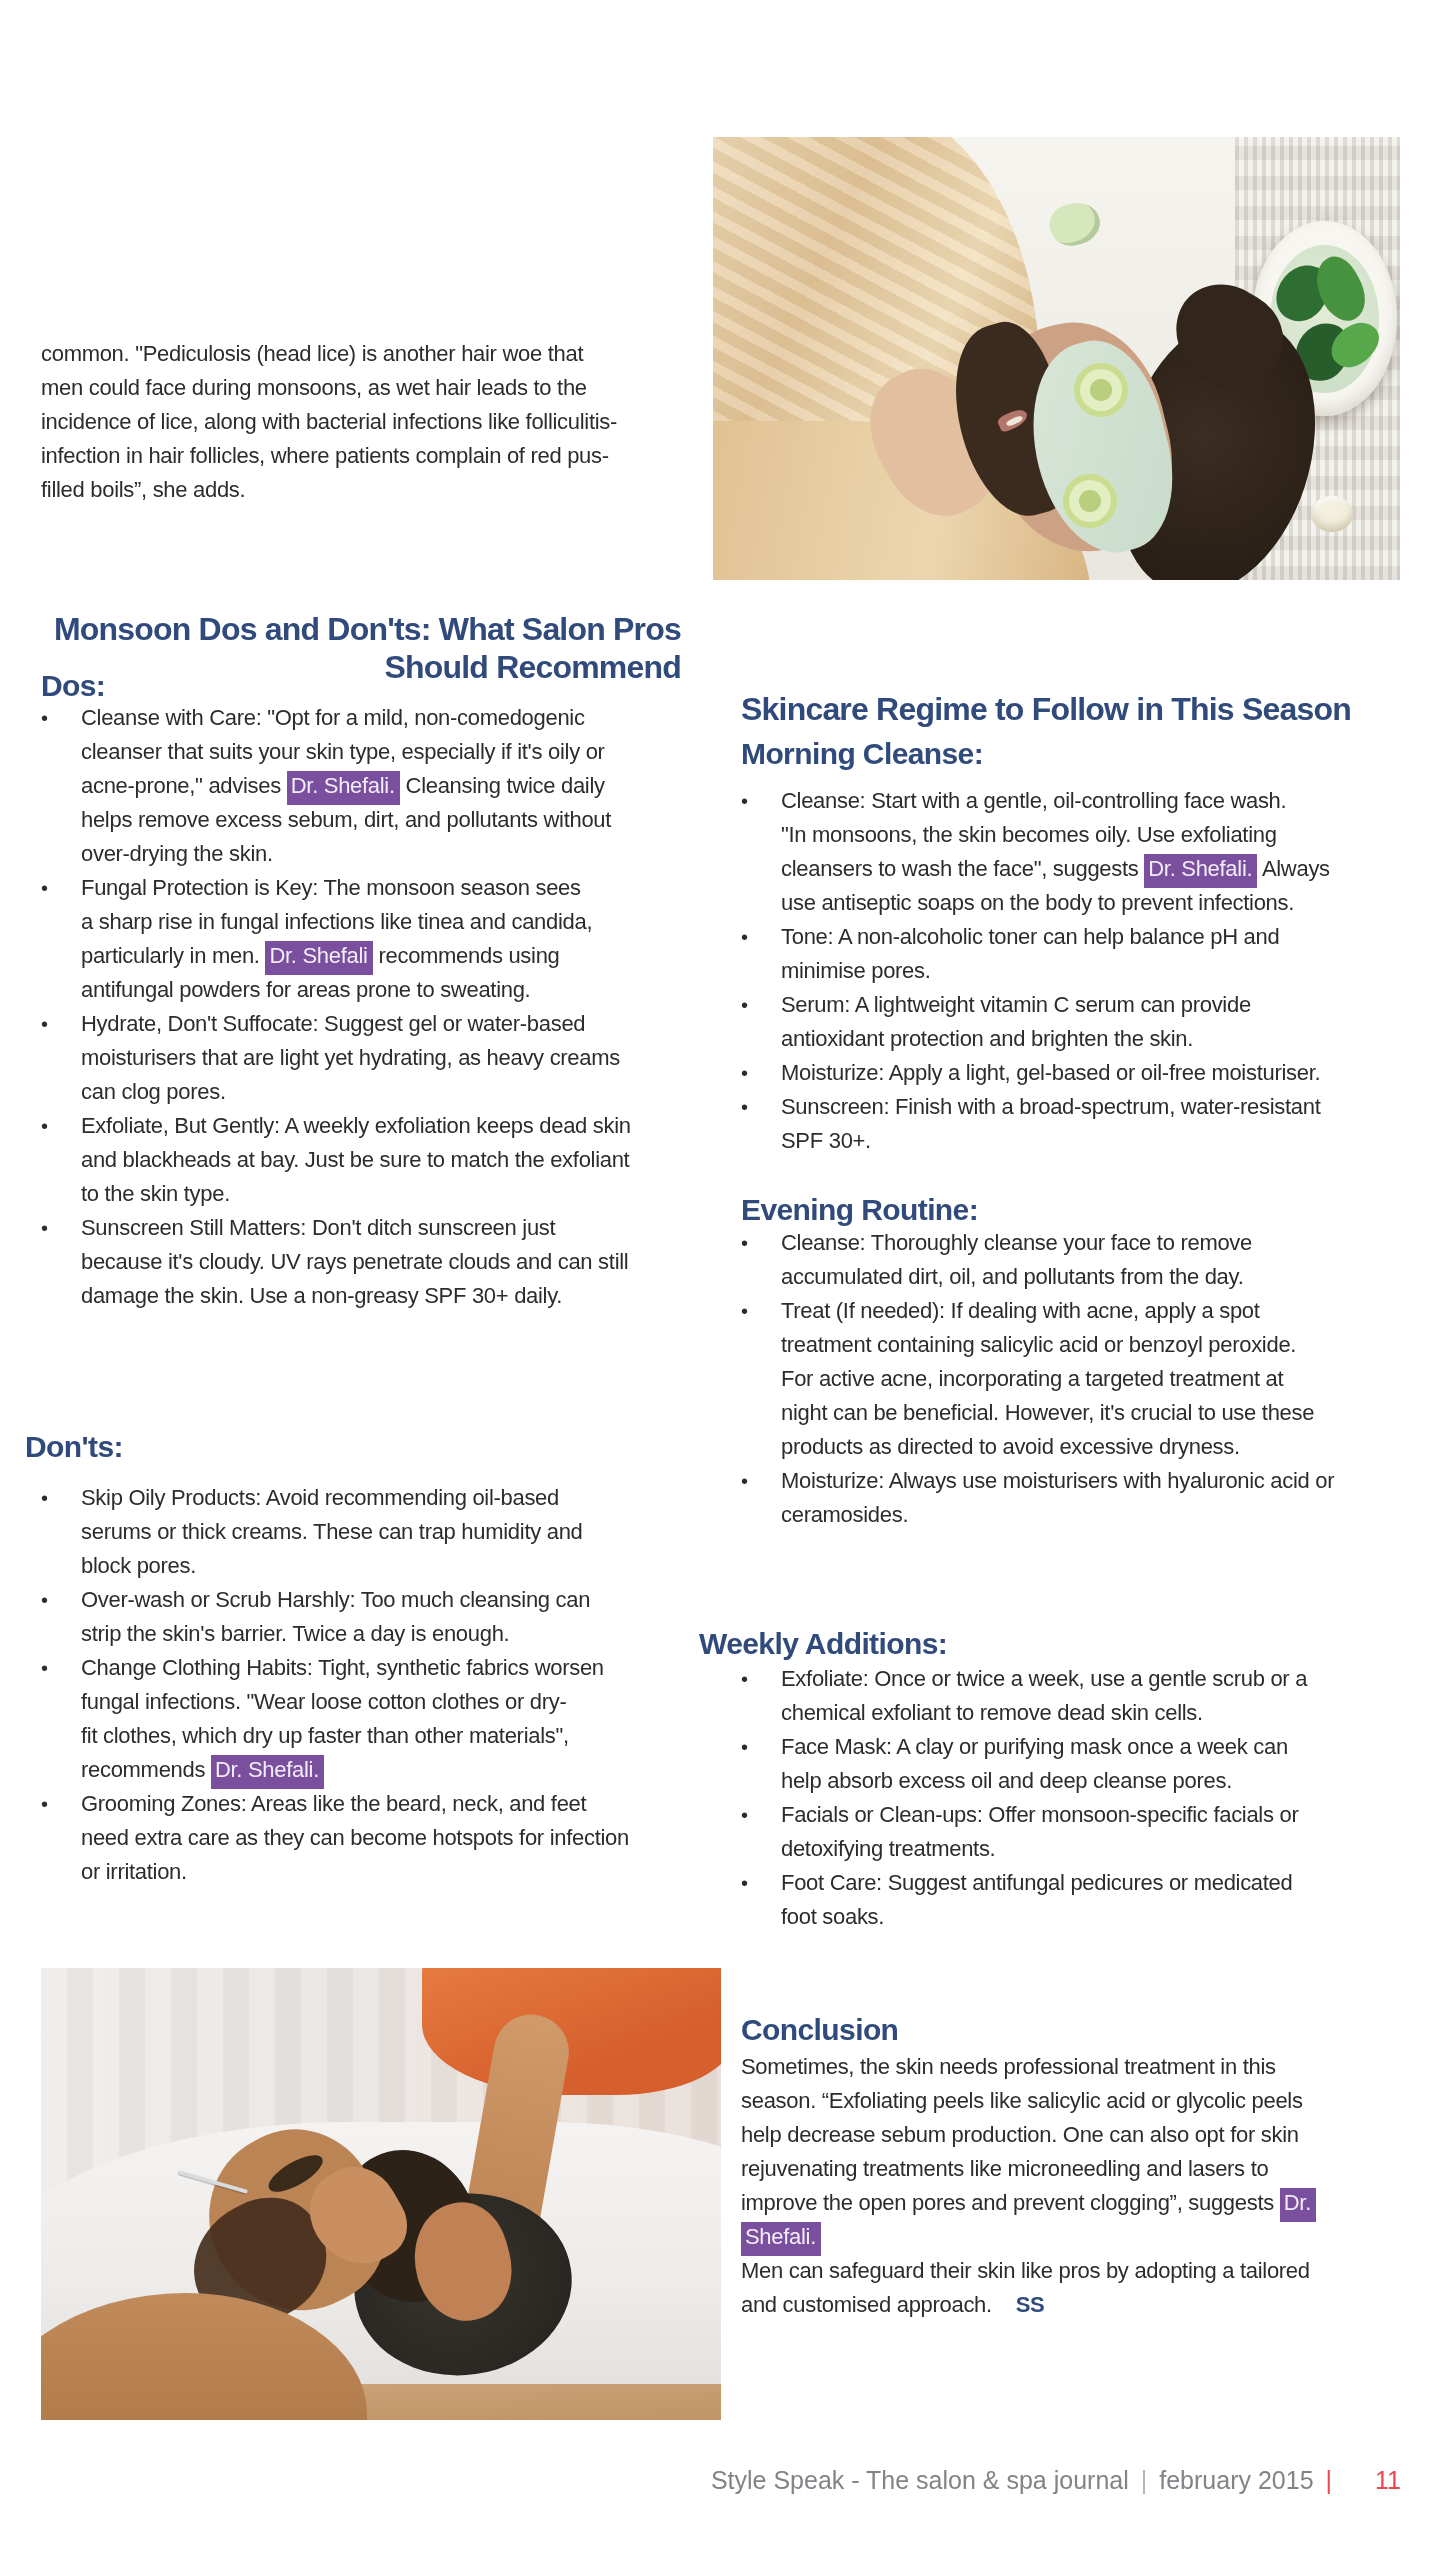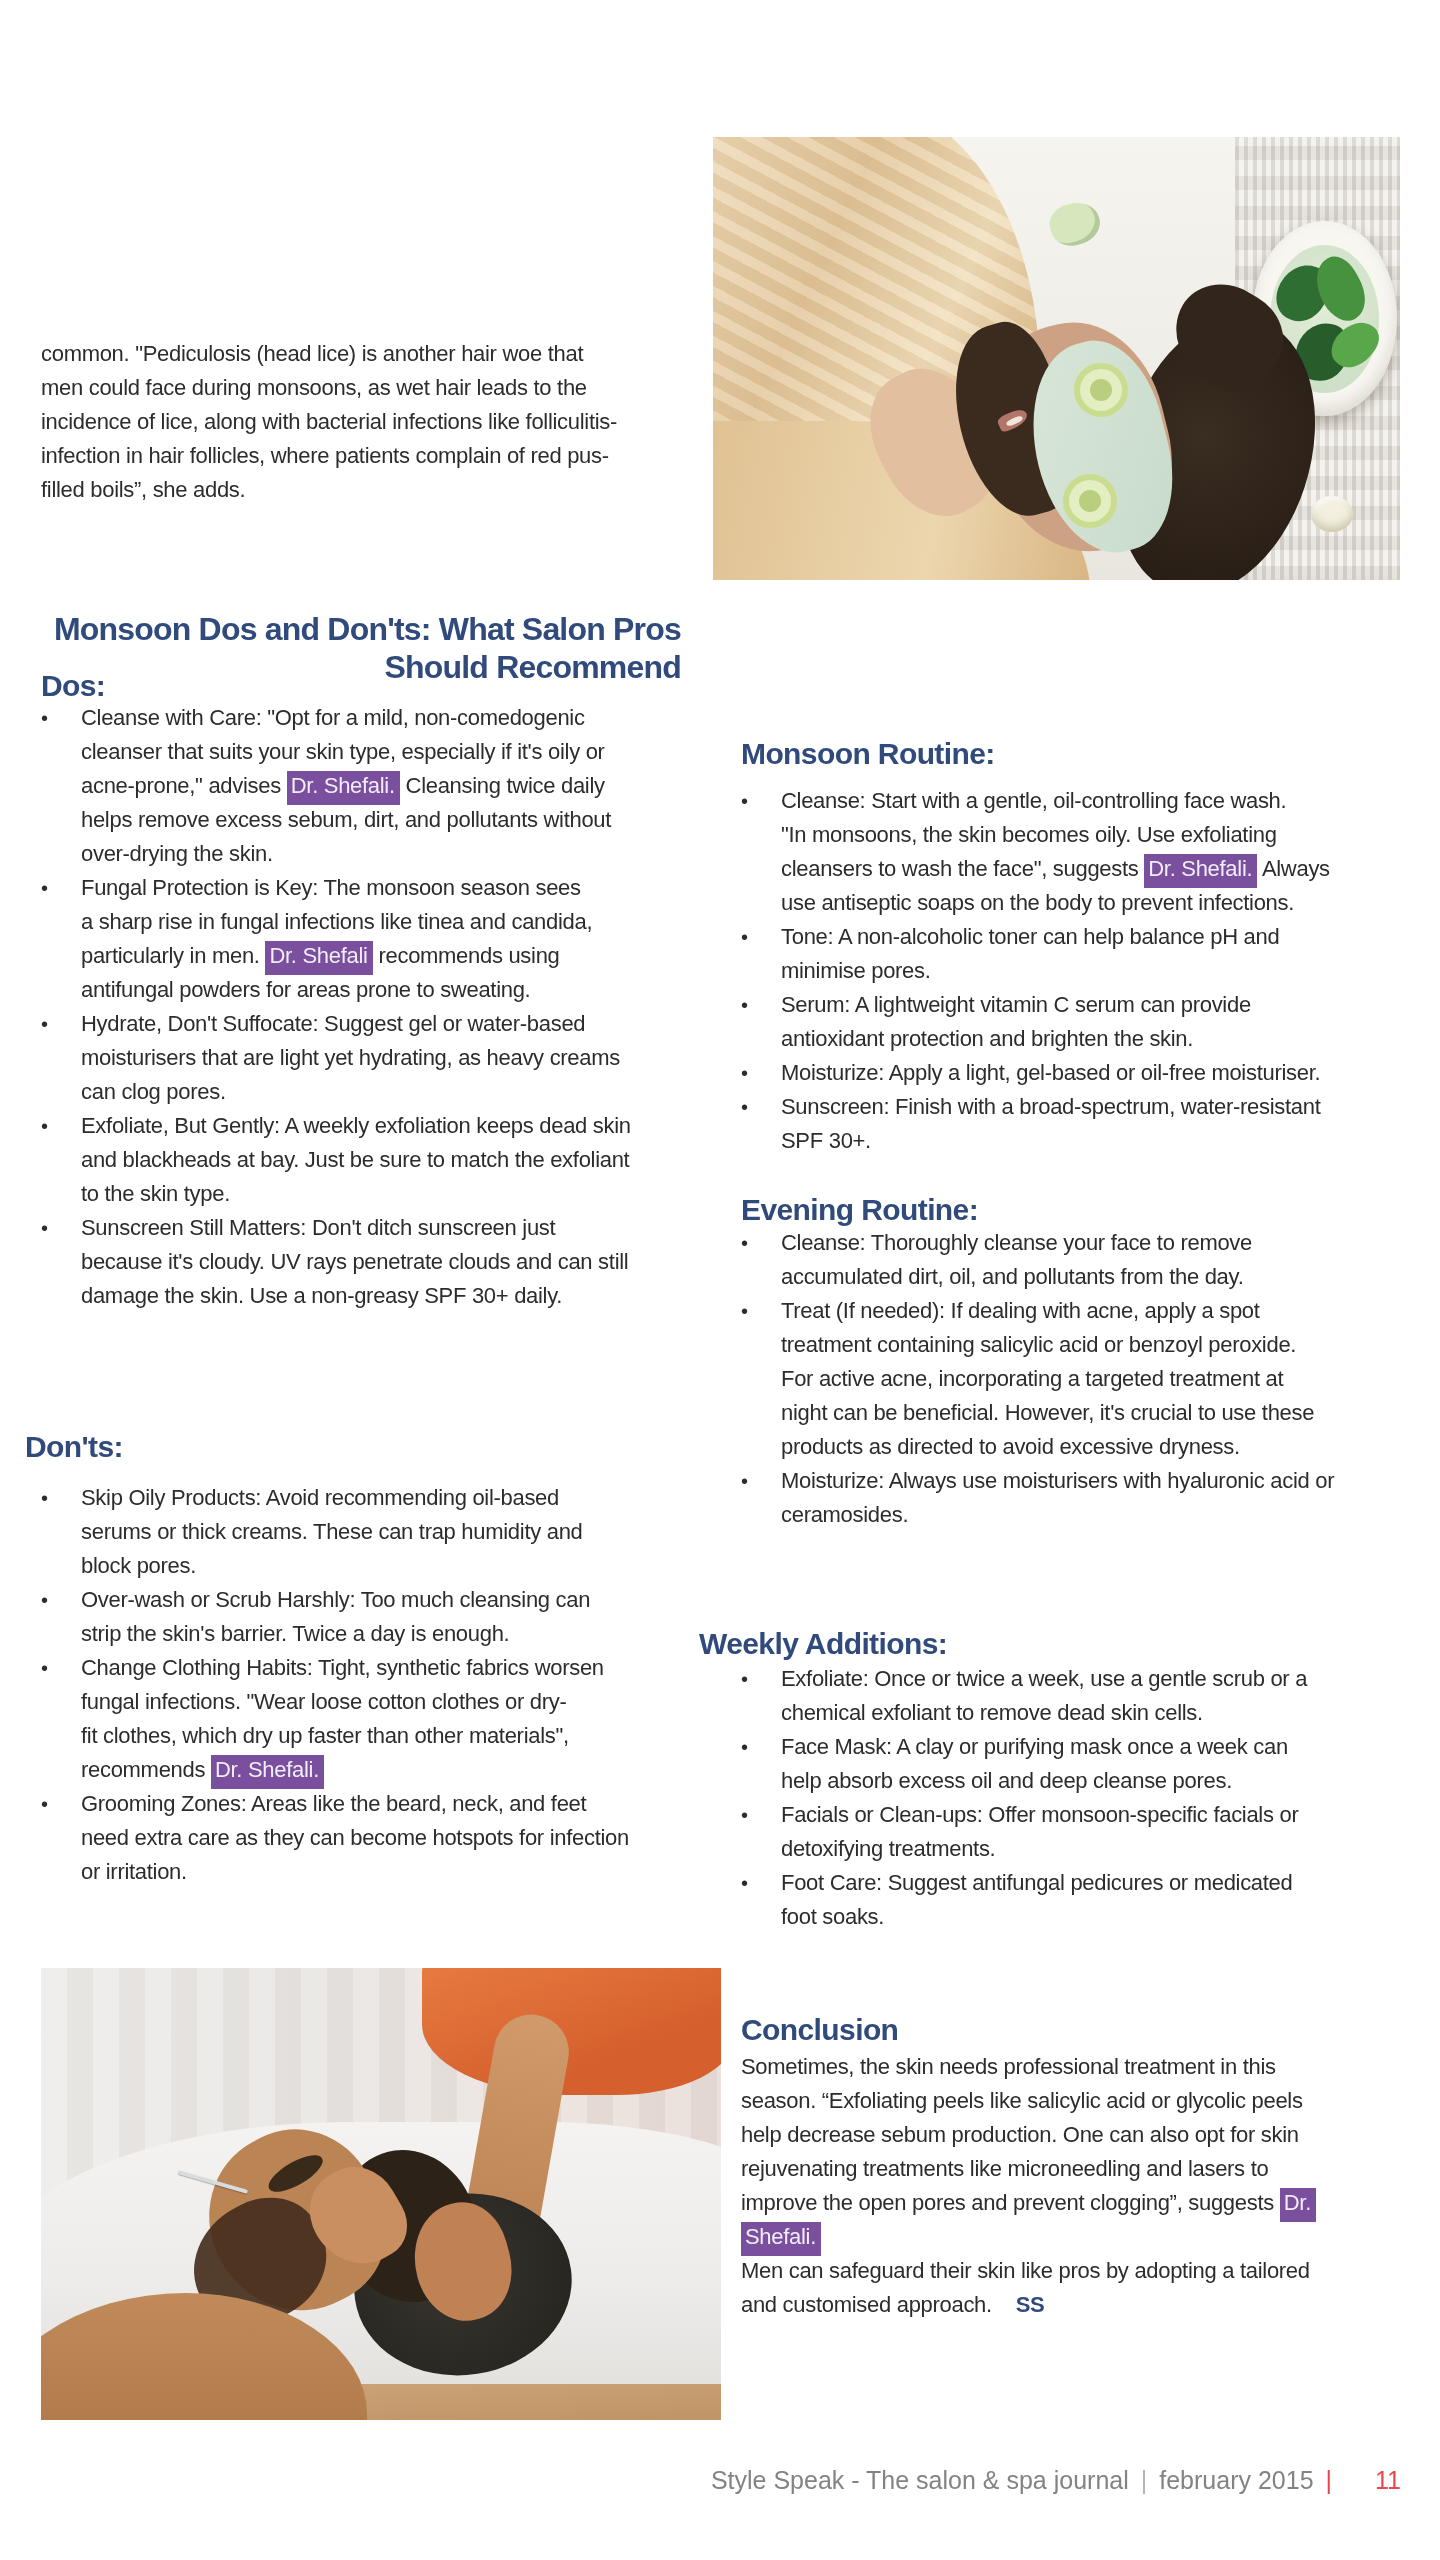--- a/index.html
+++ b/index.html
@@ -222,6 +222,7 @@
     <div class="pb-tool"></div>
   </div>
 
+  <div class="abs h1" style="left:741px;top:690px;width:670px;">Skincare Regime to Follow in This Season</div>
 
   <div class="abs h2" style="left:741px;top:736px;">Monsoon Routine:</div>
 

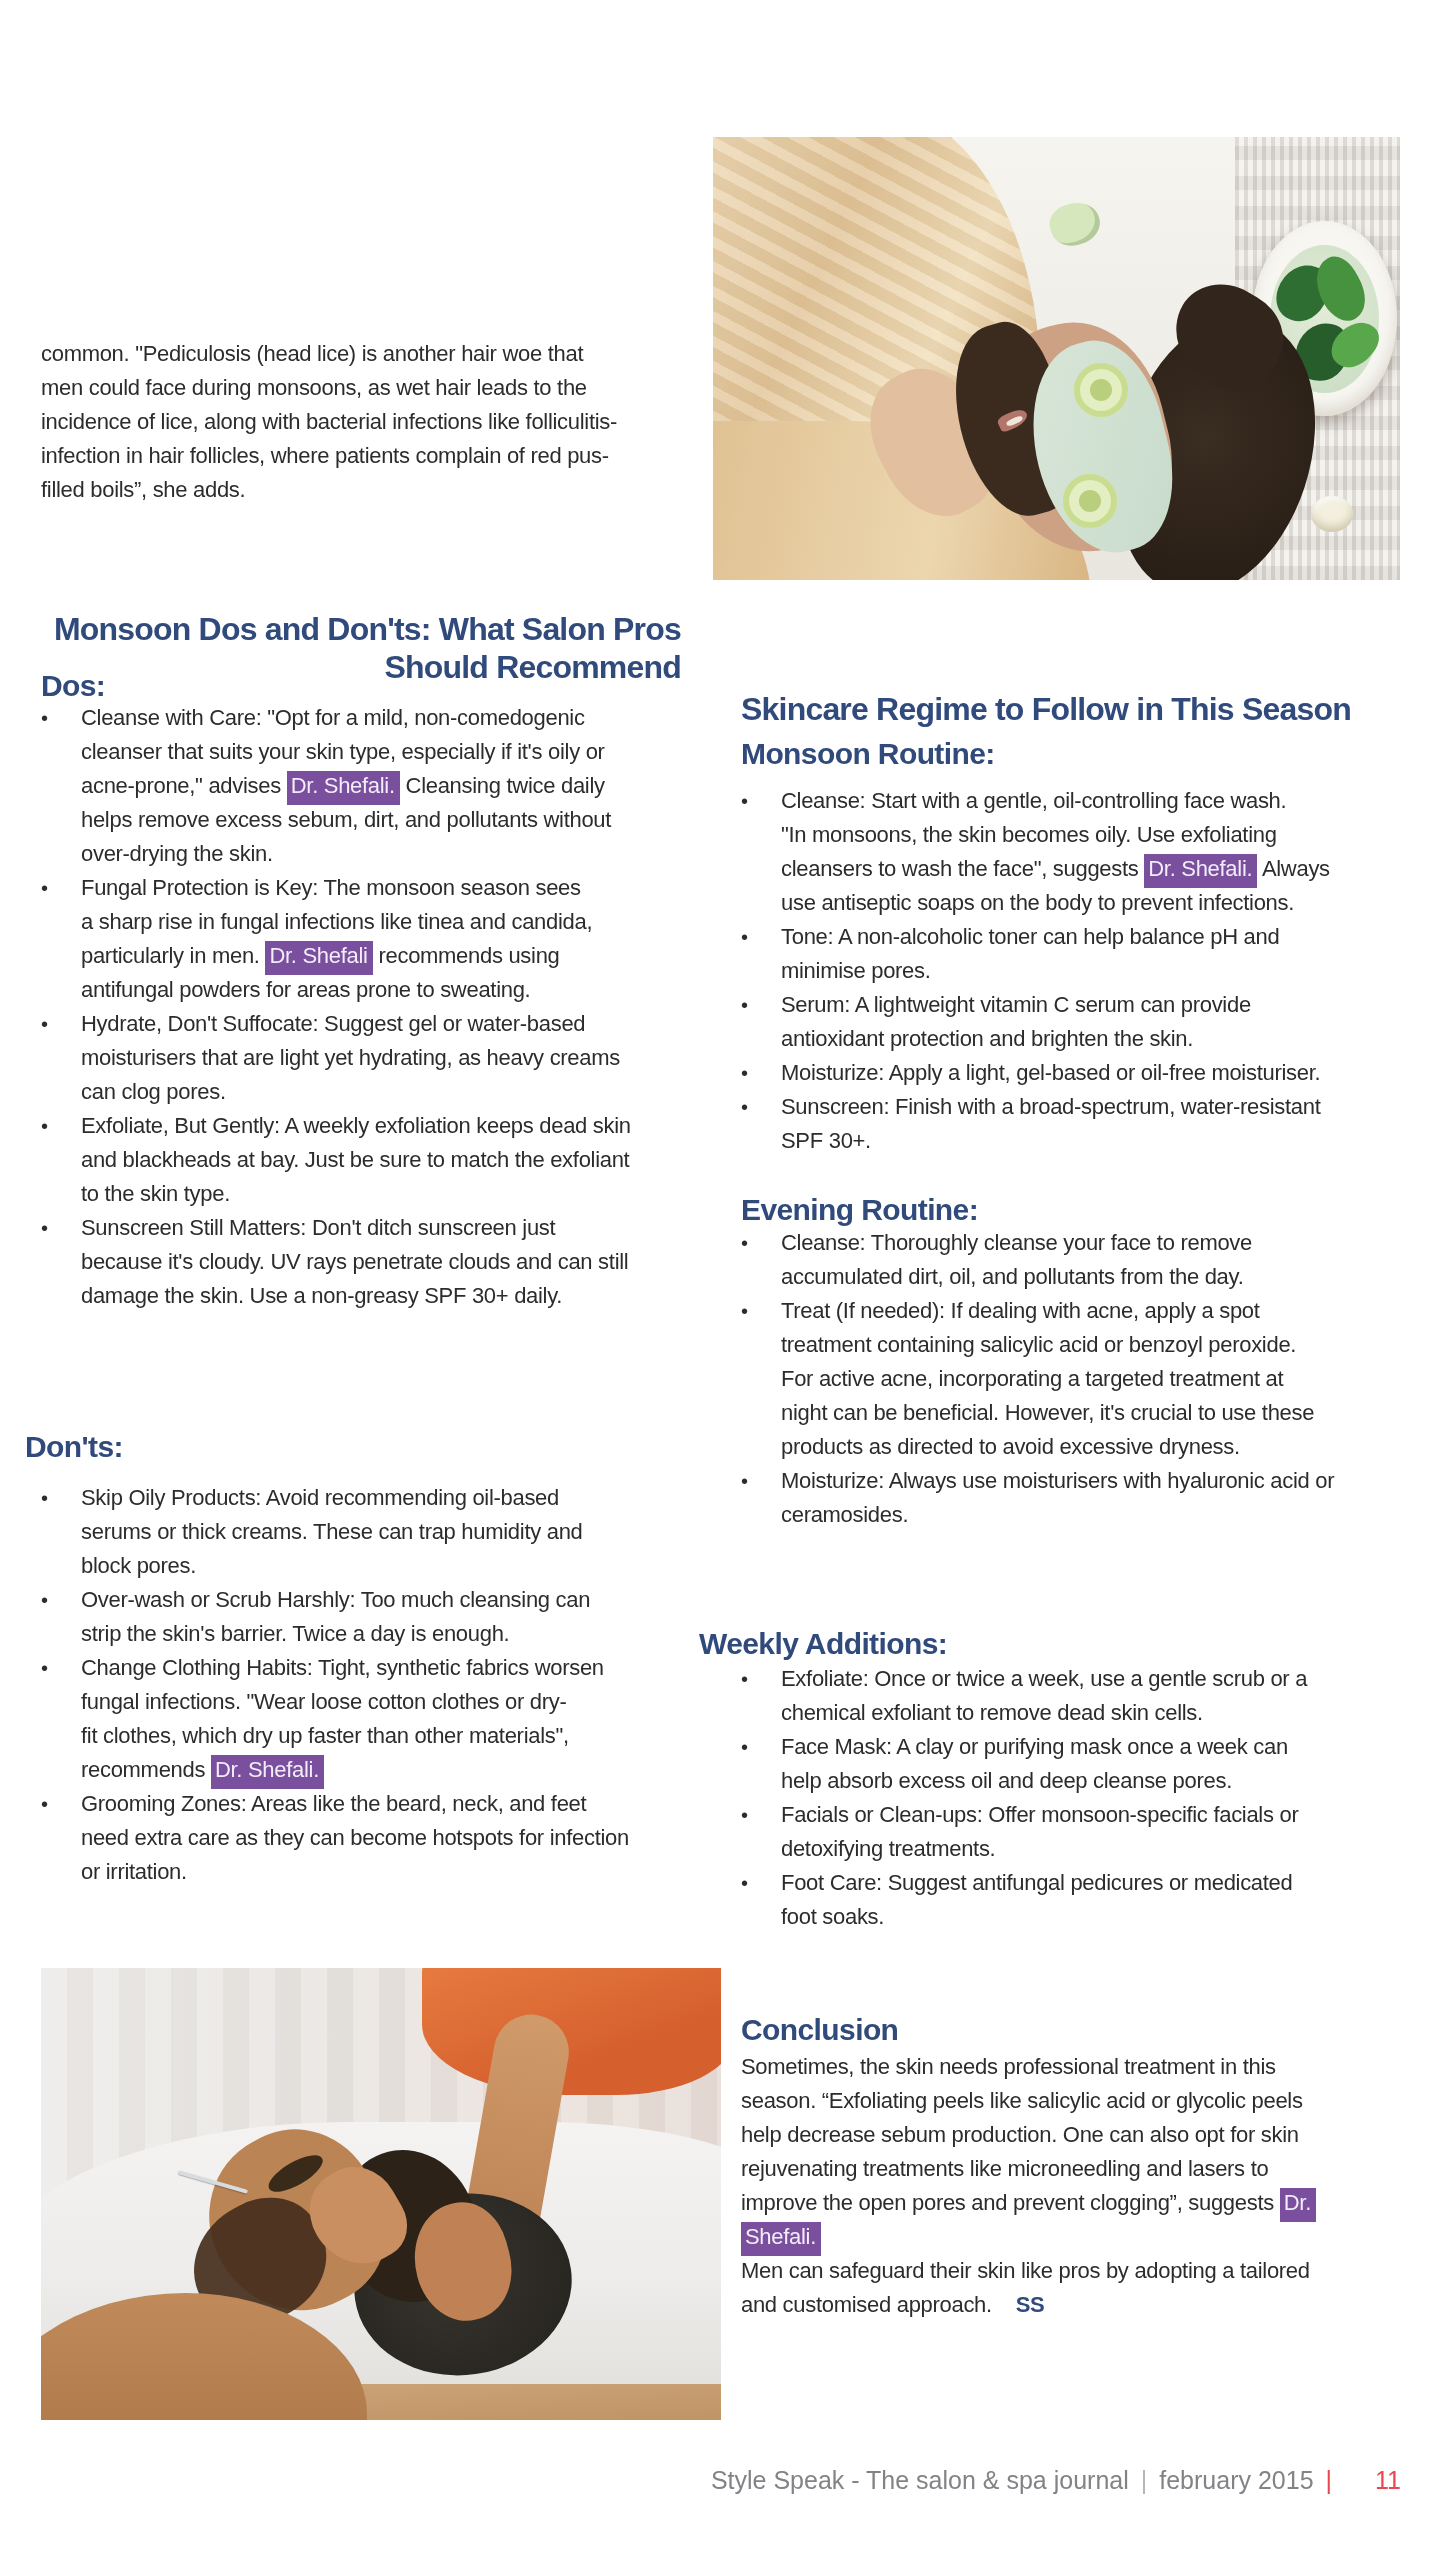--- a/index.html
+++ b/index.html
@@ -224,7 +224,7 @@
 
   <div class="abs h1" style="left:741px;top:690px;width:670px;">Skincare Regime to Follow in This Season</div>
 
-  <div class="abs h2" style="left:741px;top:736px;">Monsoon Routine:</div>
+  <div class="abs h2" style="left:741px;top:736px;">Morning Cleanse:</div>
 
   <div class="abs blist" style="left:741px;top:784px;width:666px;">
       <div class="bitem">

